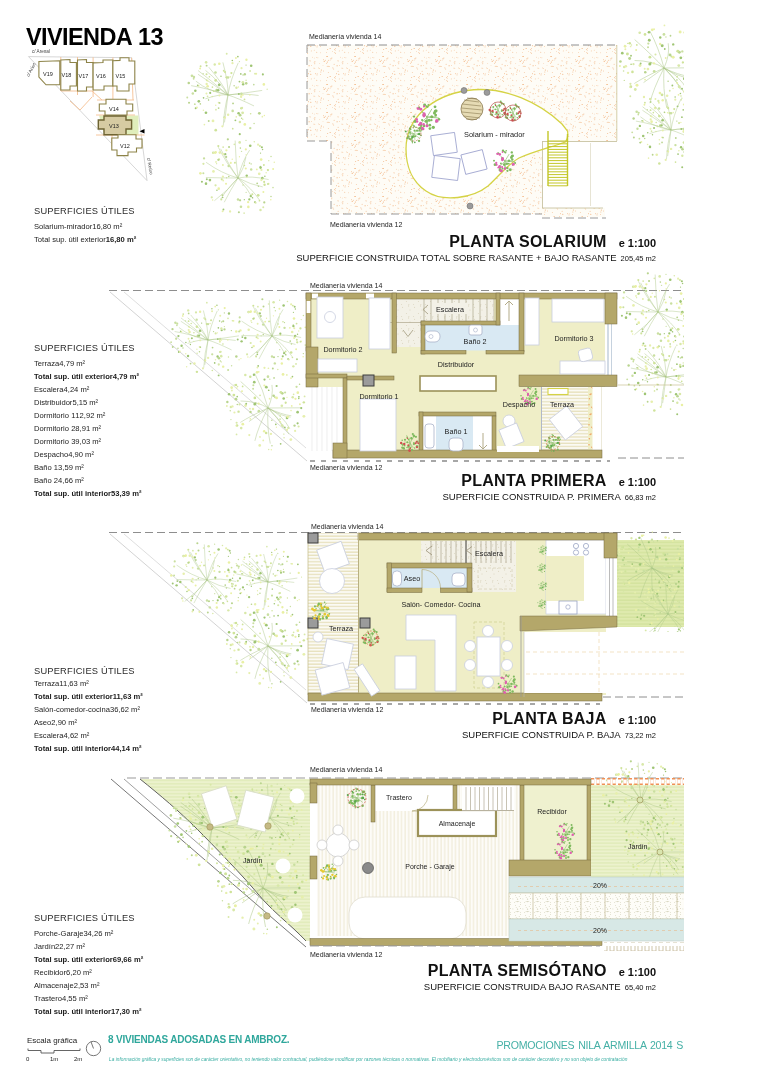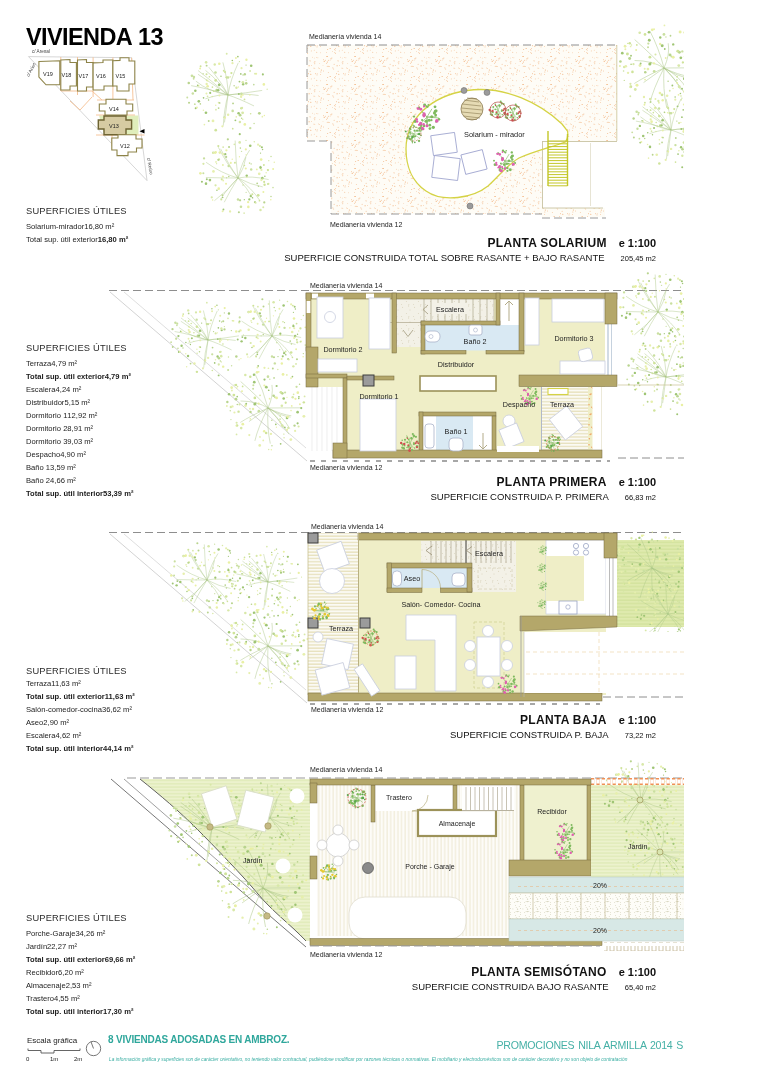--- a/index.html
+++ b/index.html
@@ -6,7 +6,7 @@
   #page{position:relative;width:684px;height:1086px;background:#fff;overflow:hidden;
         font-family:"Liberation Sans",sans-serif;}
   .abs{position:absolute;}
-  .tbl{position:absolute;width:112px;font-size:7.6px;color:#1c1c1c;}
+  .tbl{position:absolute;width:112px;font-size:7.6px;color:#1c1c1c;margin-left:8px;}
   .tbl h3{margin:0 0 4px 0;font-size:9.3px;font-weight:normal;color:#2a2a2a;letter-spacing:.2px;}
   .tbl .r{display:flex;justify-content:flex-start;line-height:13px;}
   .tbl .b{font-weight:bold;}

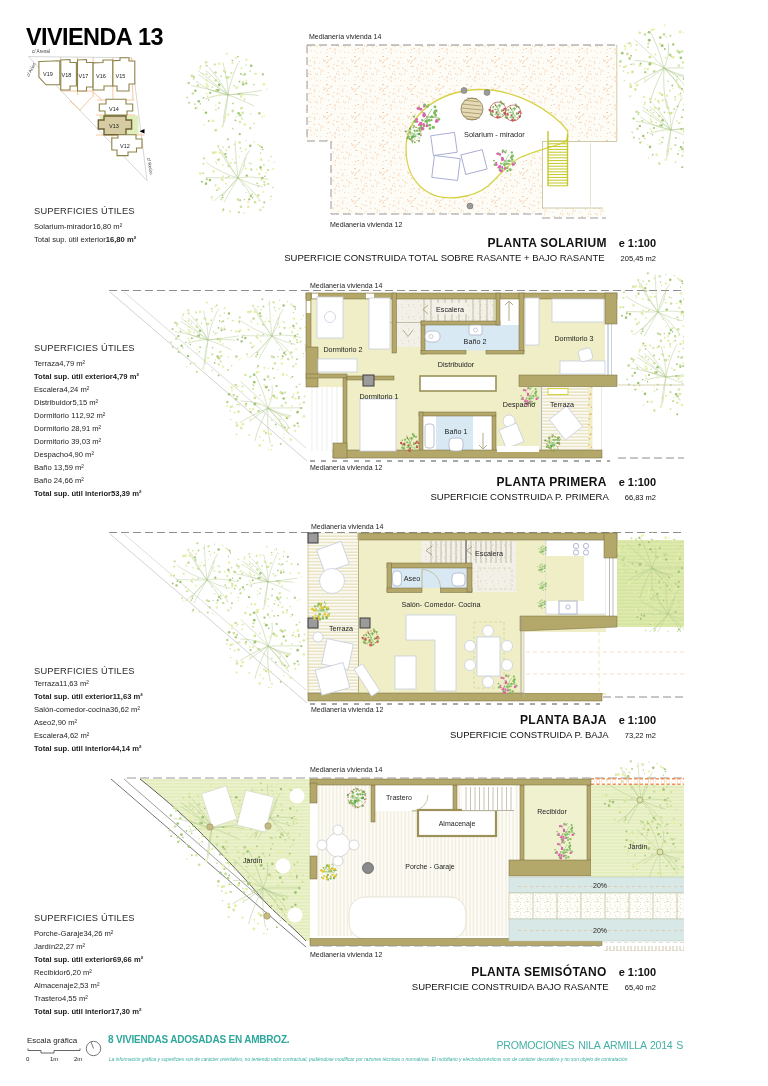--- a/index.html
+++ b/index.html
@@ -11,7 +11,7 @@
   .tbl .r{display:flex;justify-content:flex-start;line-height:13px;}
   .tbl .b{font-weight:bold;}
   .ptitle{position:absolute;text-align:right;color:#111;}
-  .ptitle .t1{font-size:12px;font-weight:bold;letter-spacing:.3px;}
+  .ptitle .t1{font-size:16px;font-weight:bold;letter-spacing:.3px;}
   .ptitle .esc{font-size:11px;font-weight:bold;margin-left:12px;}
   .ptitle .t2{font-size:9.5px;margin-top:1px;}
   .ptitle .m2{font-size:7.5px;margin-left:16px;}

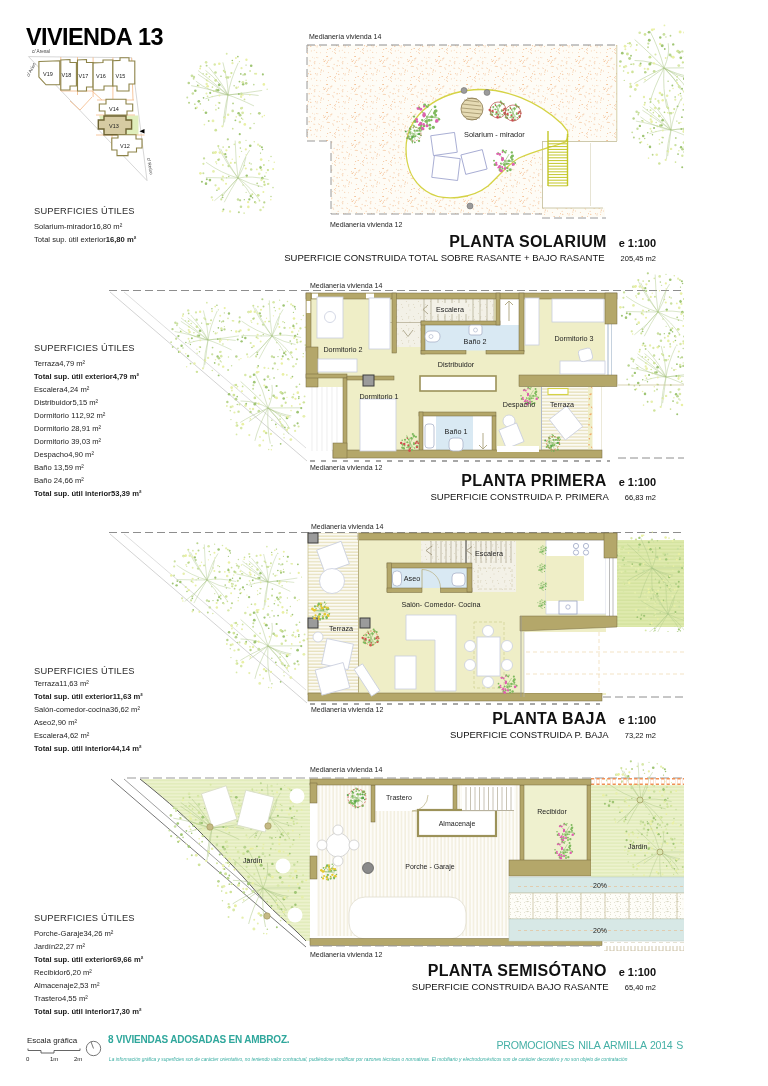--- a/index.html
+++ b/index.html
@@ -14,7 +14,7 @@
   .ptitle .t1{font-size:16px;font-weight:bold;letter-spacing:.3px;}
   .ptitle .esc{font-size:11px;font-weight:bold;margin-left:12px;}
   .ptitle .t2{font-size:9.5px;margin-top:1px;}
-  .ptitle .m2{font-size:7.5px;margin-left:16px;}
+  .ptitle .m2{font-size:7.5px;margin-left:4px;}
 </style>
 </head>
 <body>

